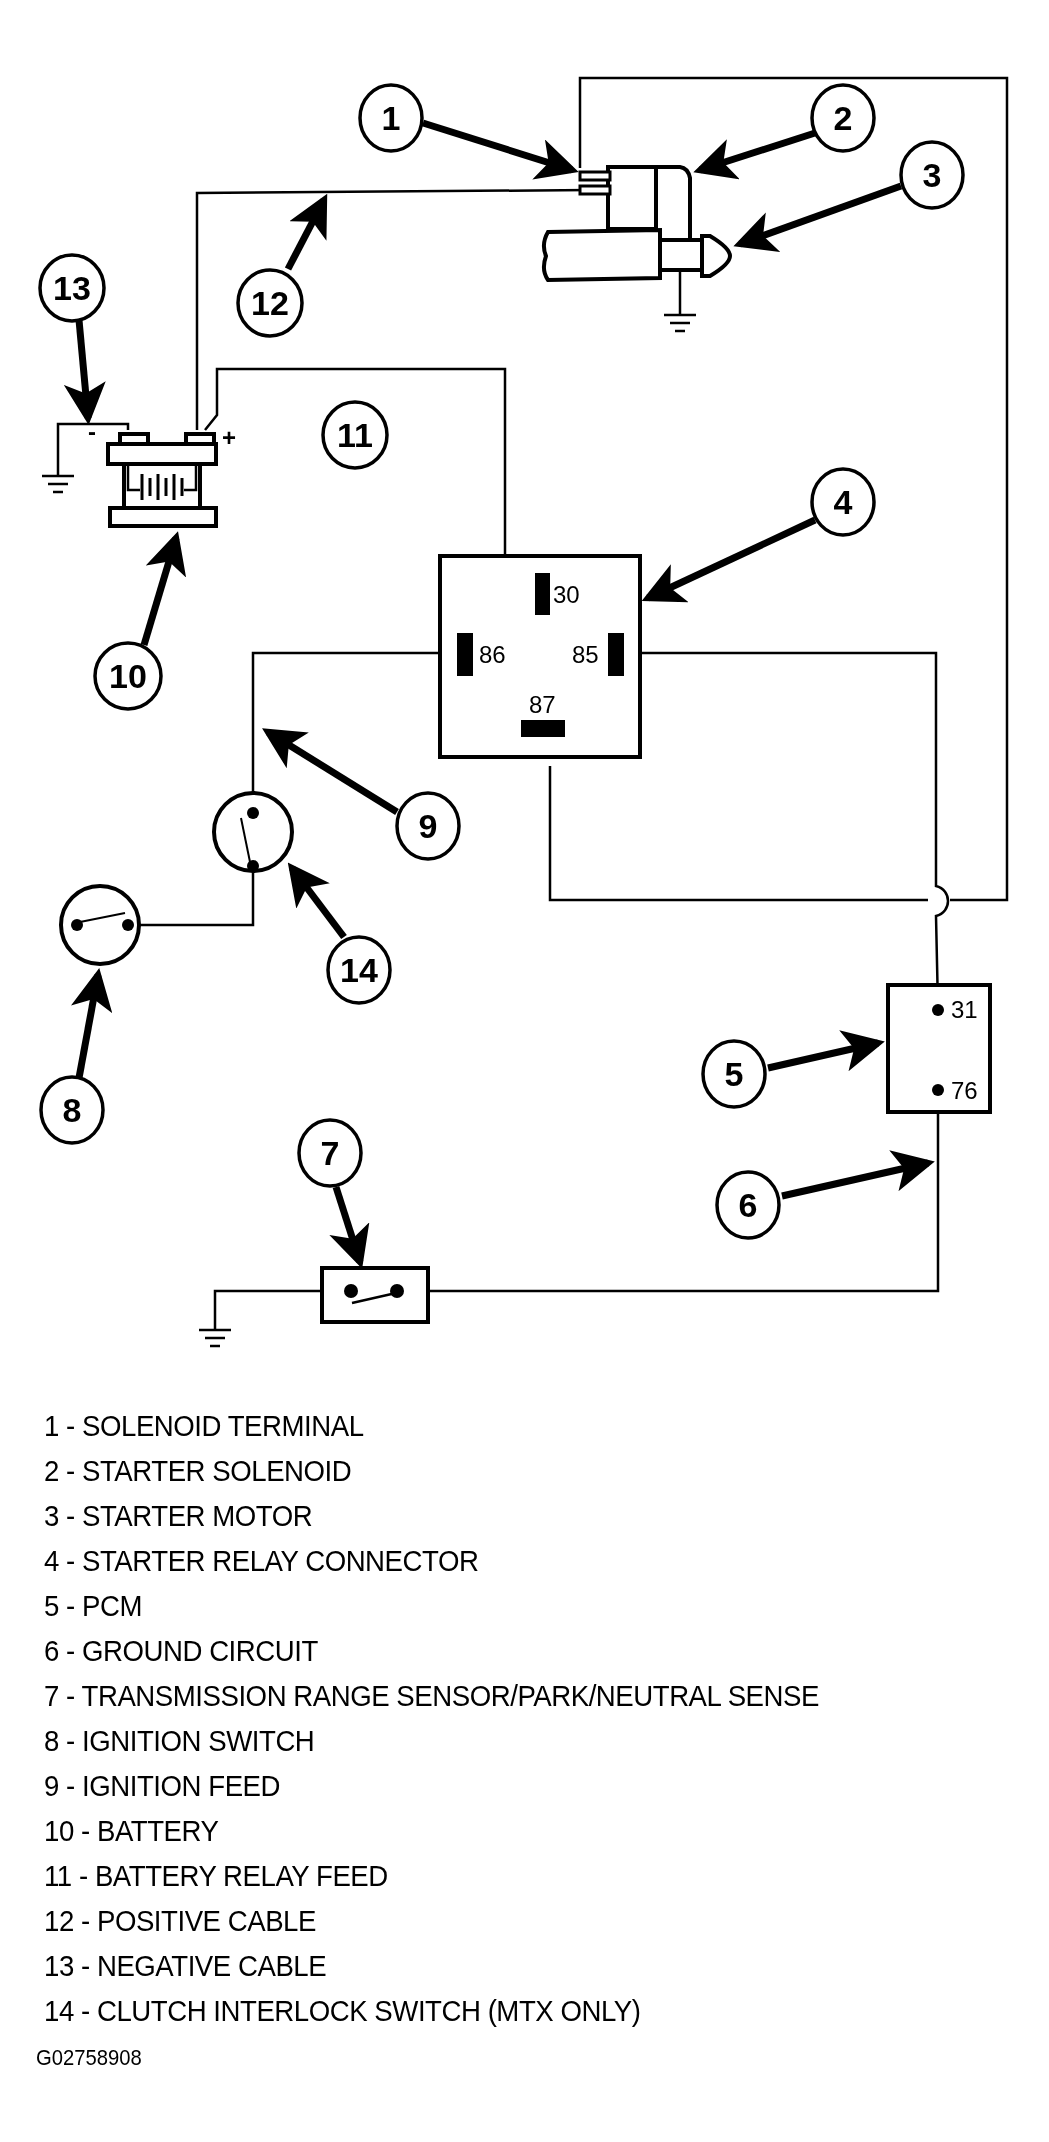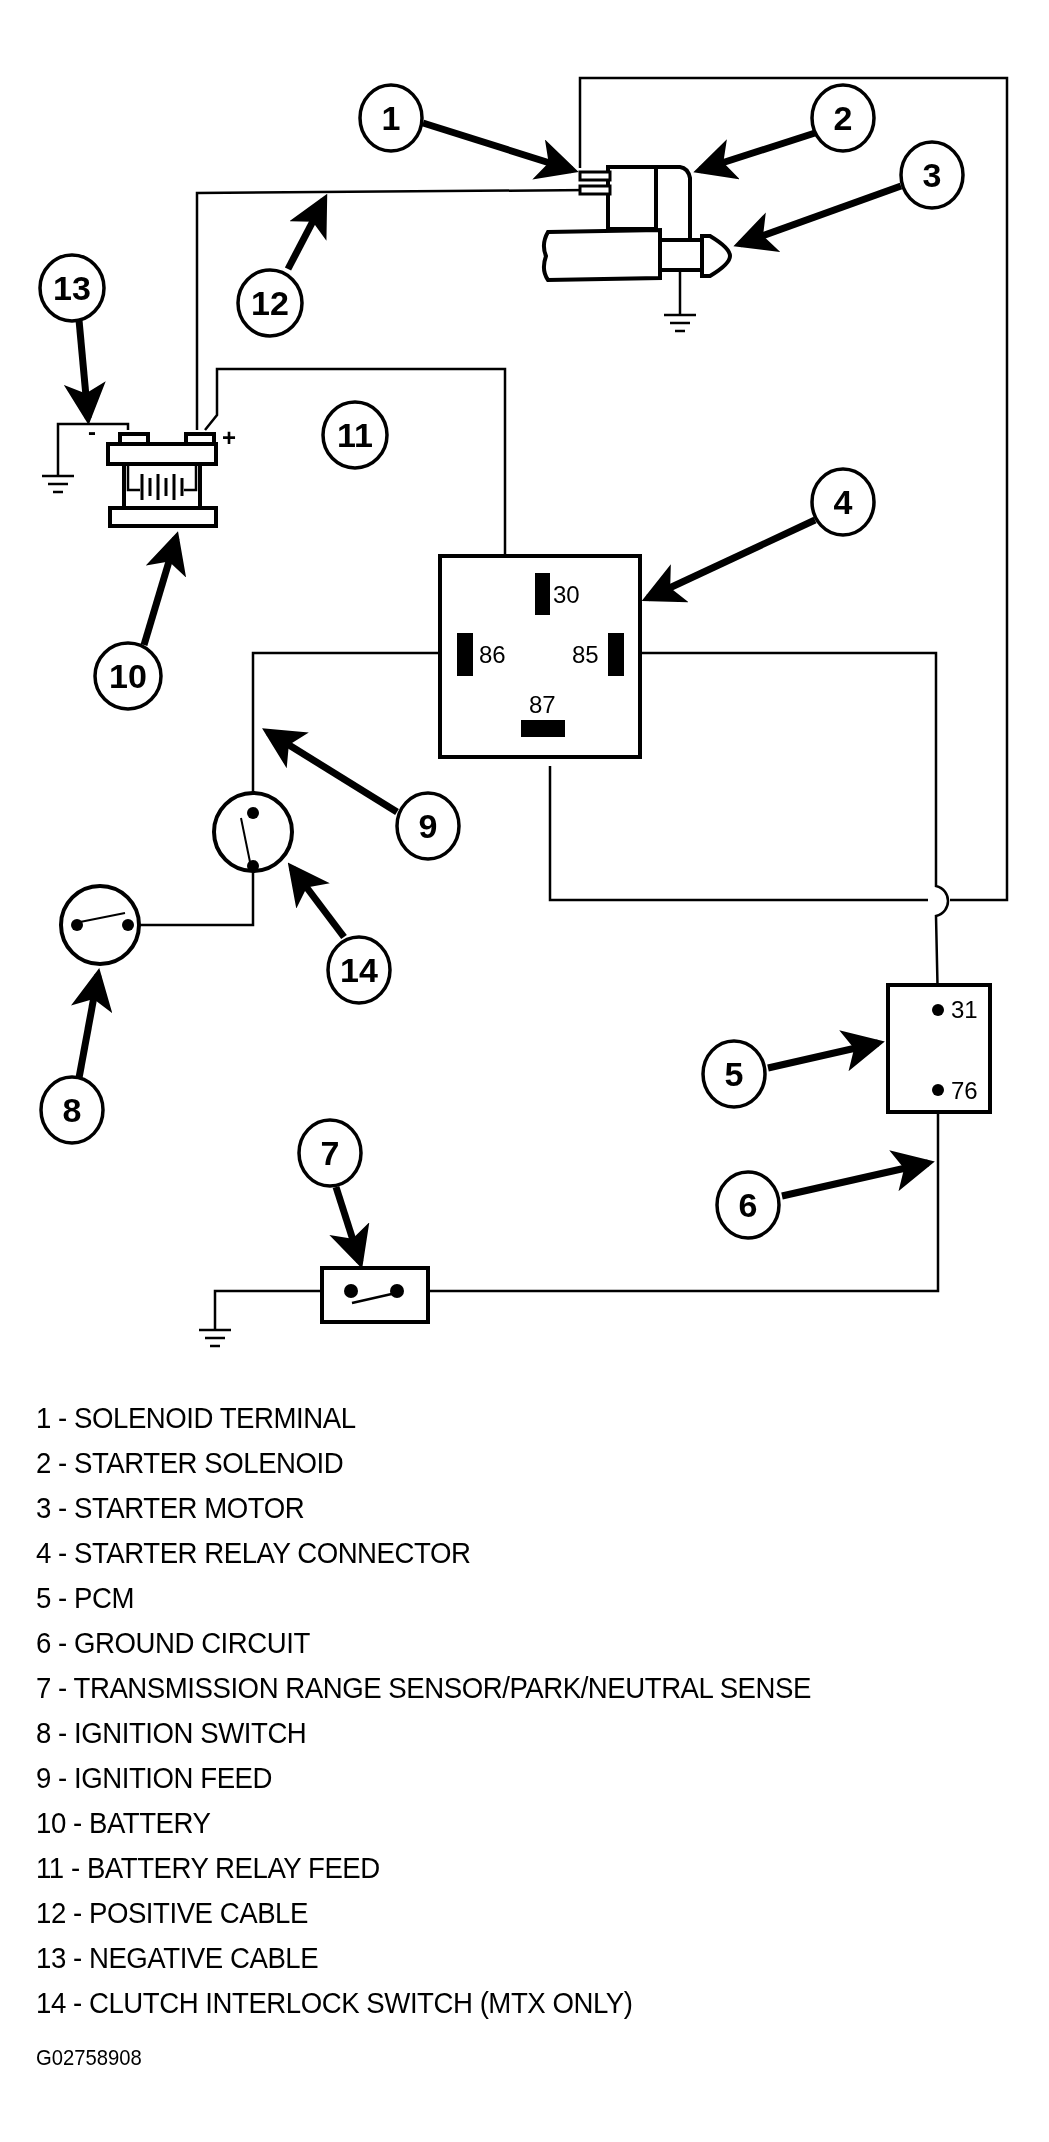--- a/index.html
+++ b/index.html
@@ -11,7 +11,7 @@
   .callout-text { font-family: "Liberation Sans", sans-serif; font-weight: bold; font-size: 34px; text-anchor: middle; dominant-baseline: central; }
   .leader { stroke: #000; stroke-width: 7; fill: none; }
   .term-label { font-family: "Liberation Sans", sans-serif; font-size: 24px; }
-  .legend { position: absolute; left: 36px; top: 1395px; margin: 0; padding: 0; list-style: none; }
+  .legend { position: absolute; left: 36px; top: 1395px; margin: 8px; padding: 0; list-style: none; }
   .legend li { font-size: 30px; line-height: 45px; letter-spacing: -0.5px; transform: scaleX(0.92); transform-origin: left center; white-space: nowrap; }
   .figure-id { position: absolute; left: 36px; top: 2045px; font-size: 22px; transform: scaleX(0.92); transform-origin: left center; }
 </style>

